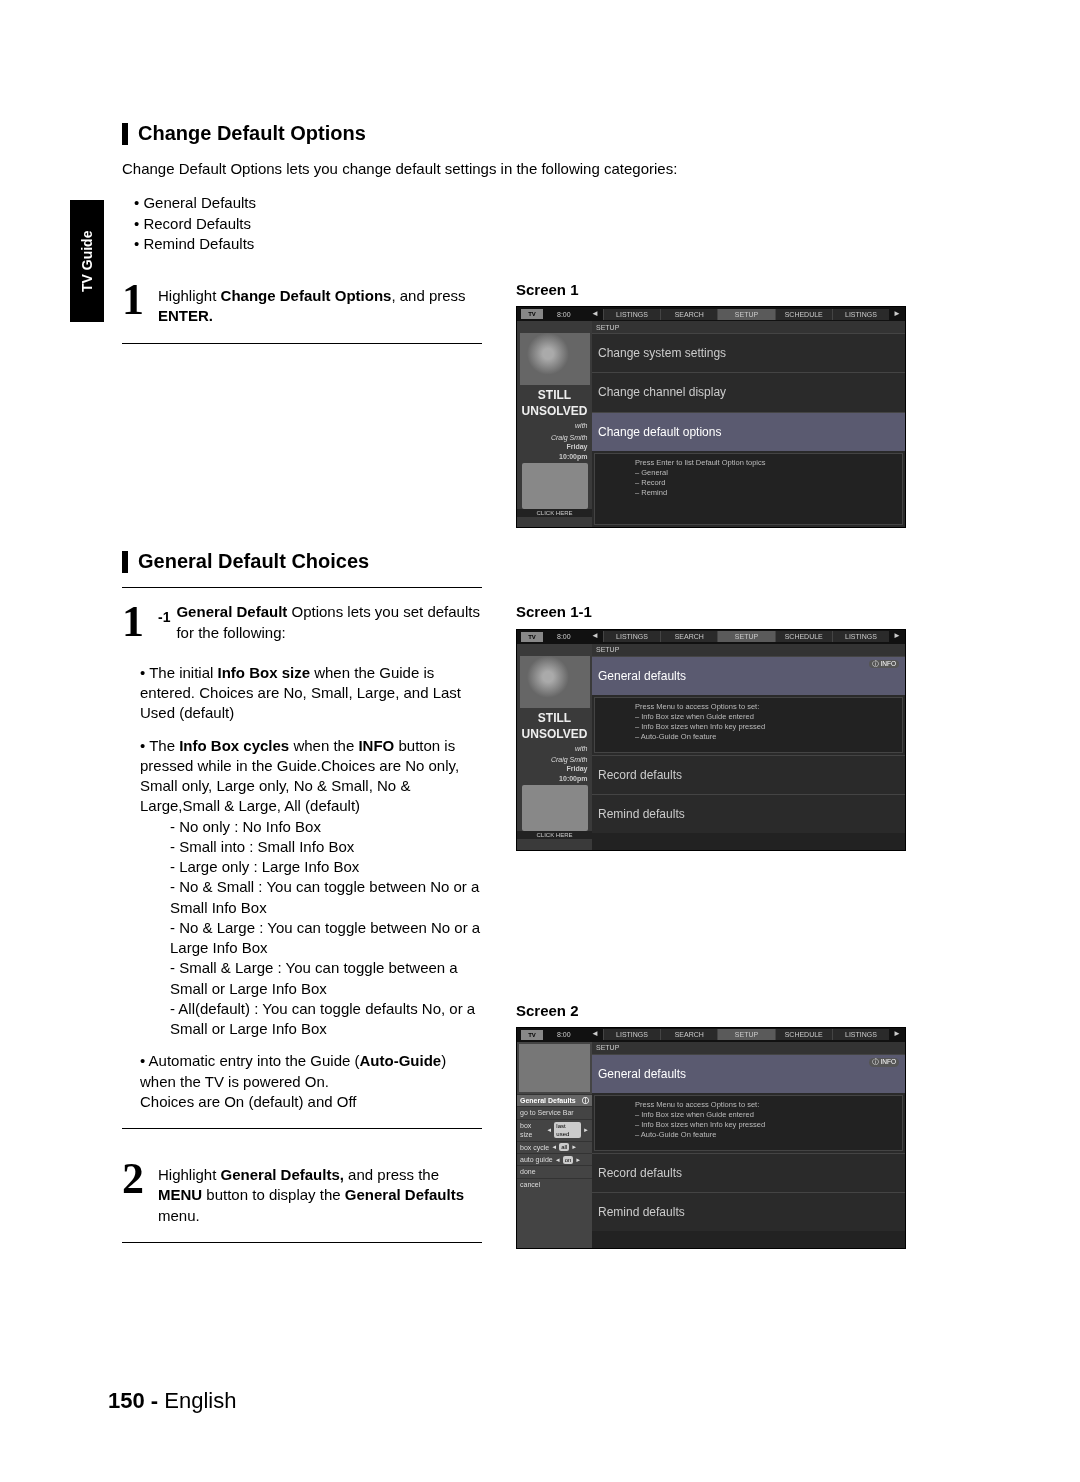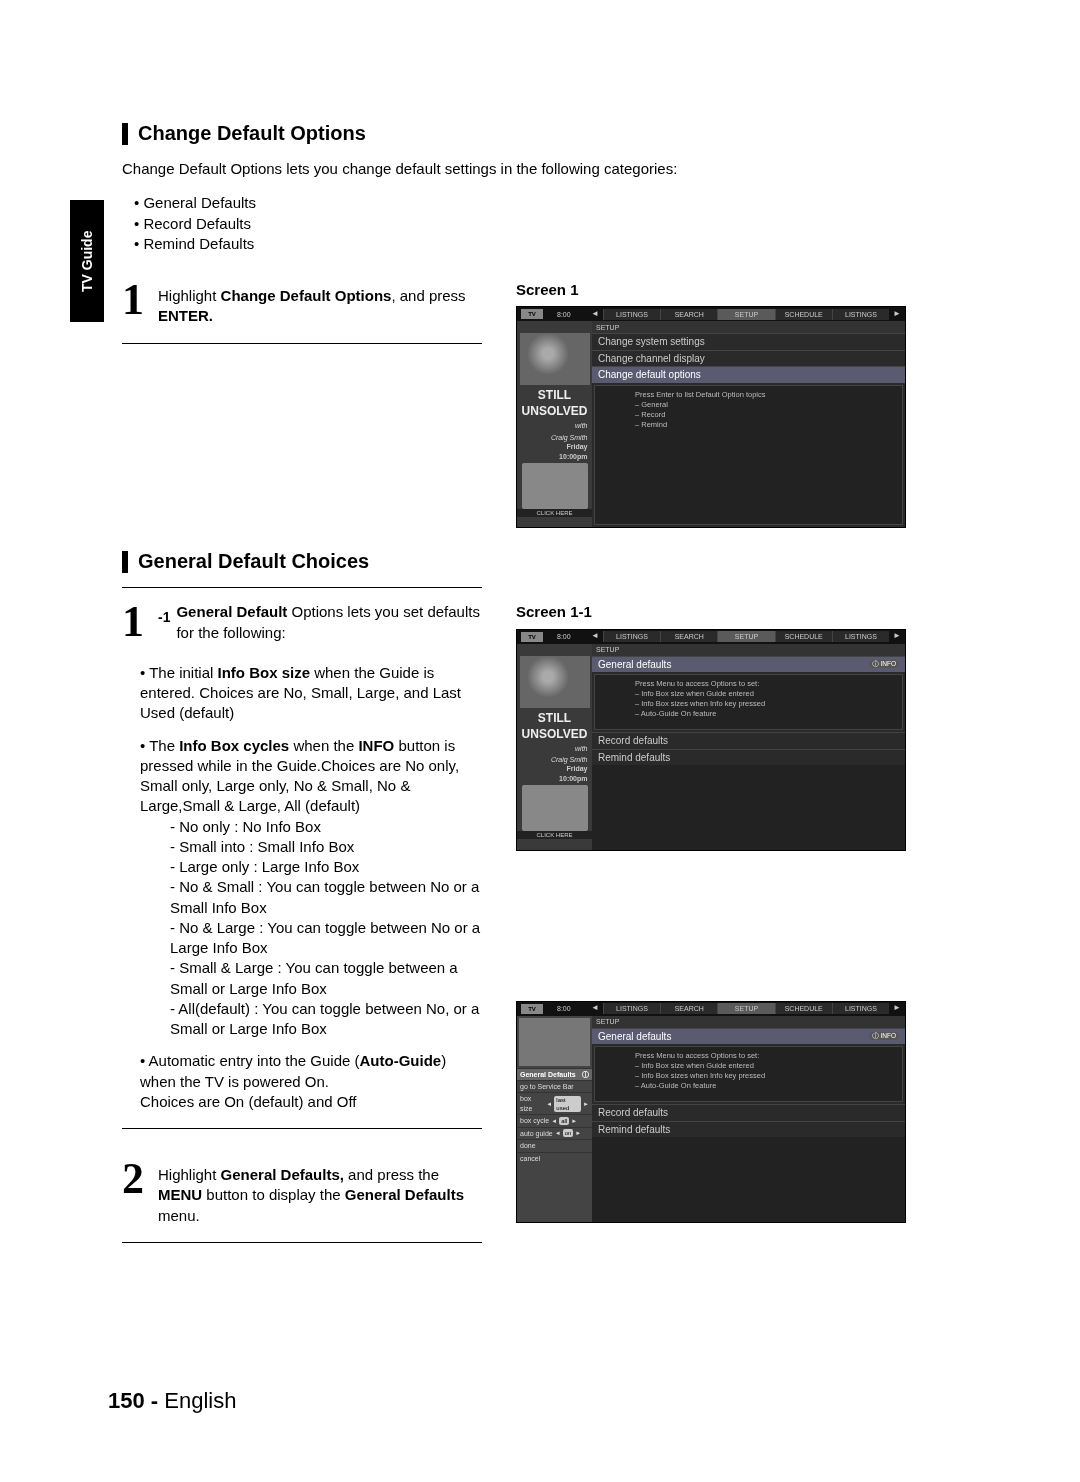--- a/index.html
+++ b/index.html
@@ -155,7 +155,7 @@
     display:flex; align-items:center; gap:3px;
   }
   .ss-menurow {
-    font-size:10px; padding:1px 6px; color:#ccc;
+    font-size:12px; padding:11px 6px; color:#ccc;
     border-top:1px solid #444;
   }
   .ss-menurow.hl { background:#5a5a70; color:#fff; }

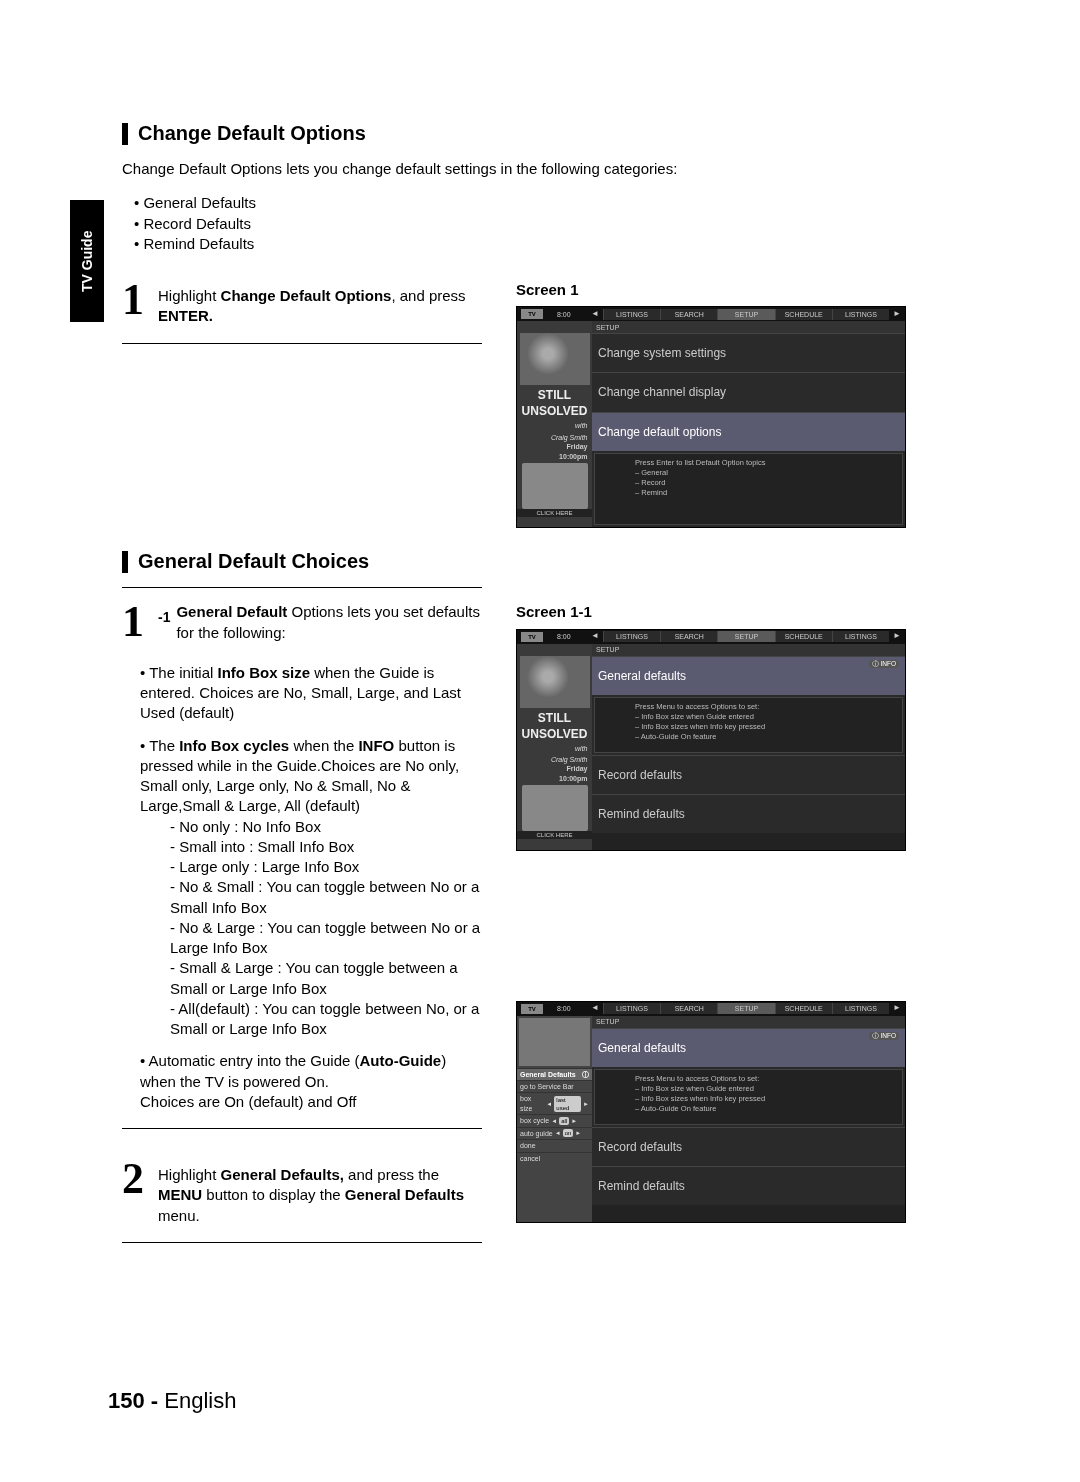--- a/index.html
+++ b/index.html
@@ -307,7 +307,7 @@
             <div class="bi">- No &amp; Small : You can toggle between No or a Small Info Box</div>
             <div class="bi">- No &amp; Large : You can toggle between No or a Large Info Box</div>
             <div class="bi">- Small &amp; Large : You can toggle between a Small or Large Info Box</div>
-            <div class="bi">- All(default) : You can toggle between No, or a Small or Large Info Box</div>
+            <div class="bi">- All(default) : You can toggle defaults No, or a Small or Large Info Box</div>
           </div>
         </div>
 

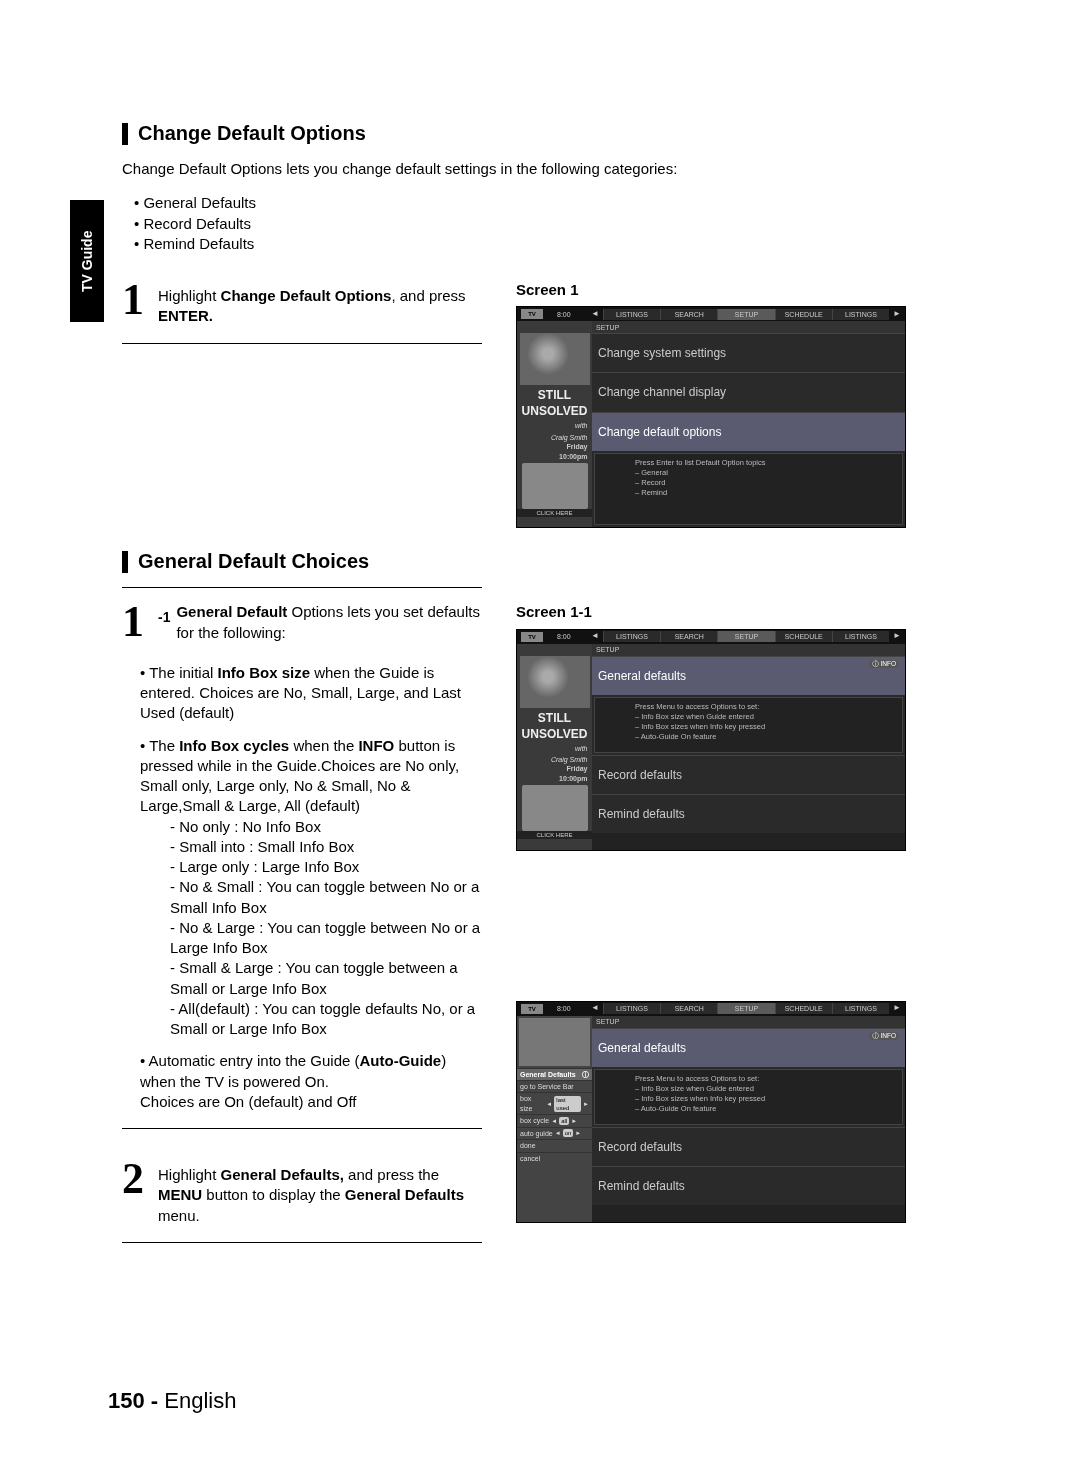--- a/index.html
+++ b/index.html
@@ -375,6 +375,7 @@
 
         <div style="height:150px;"></div>
 
+        <div class="screen-label">Screen 2</div>
         <div class="screenshot ss-row2" style="position:relative;">
           <div class="ss-topbar">
             <div class="ss-logo">TV</div>

